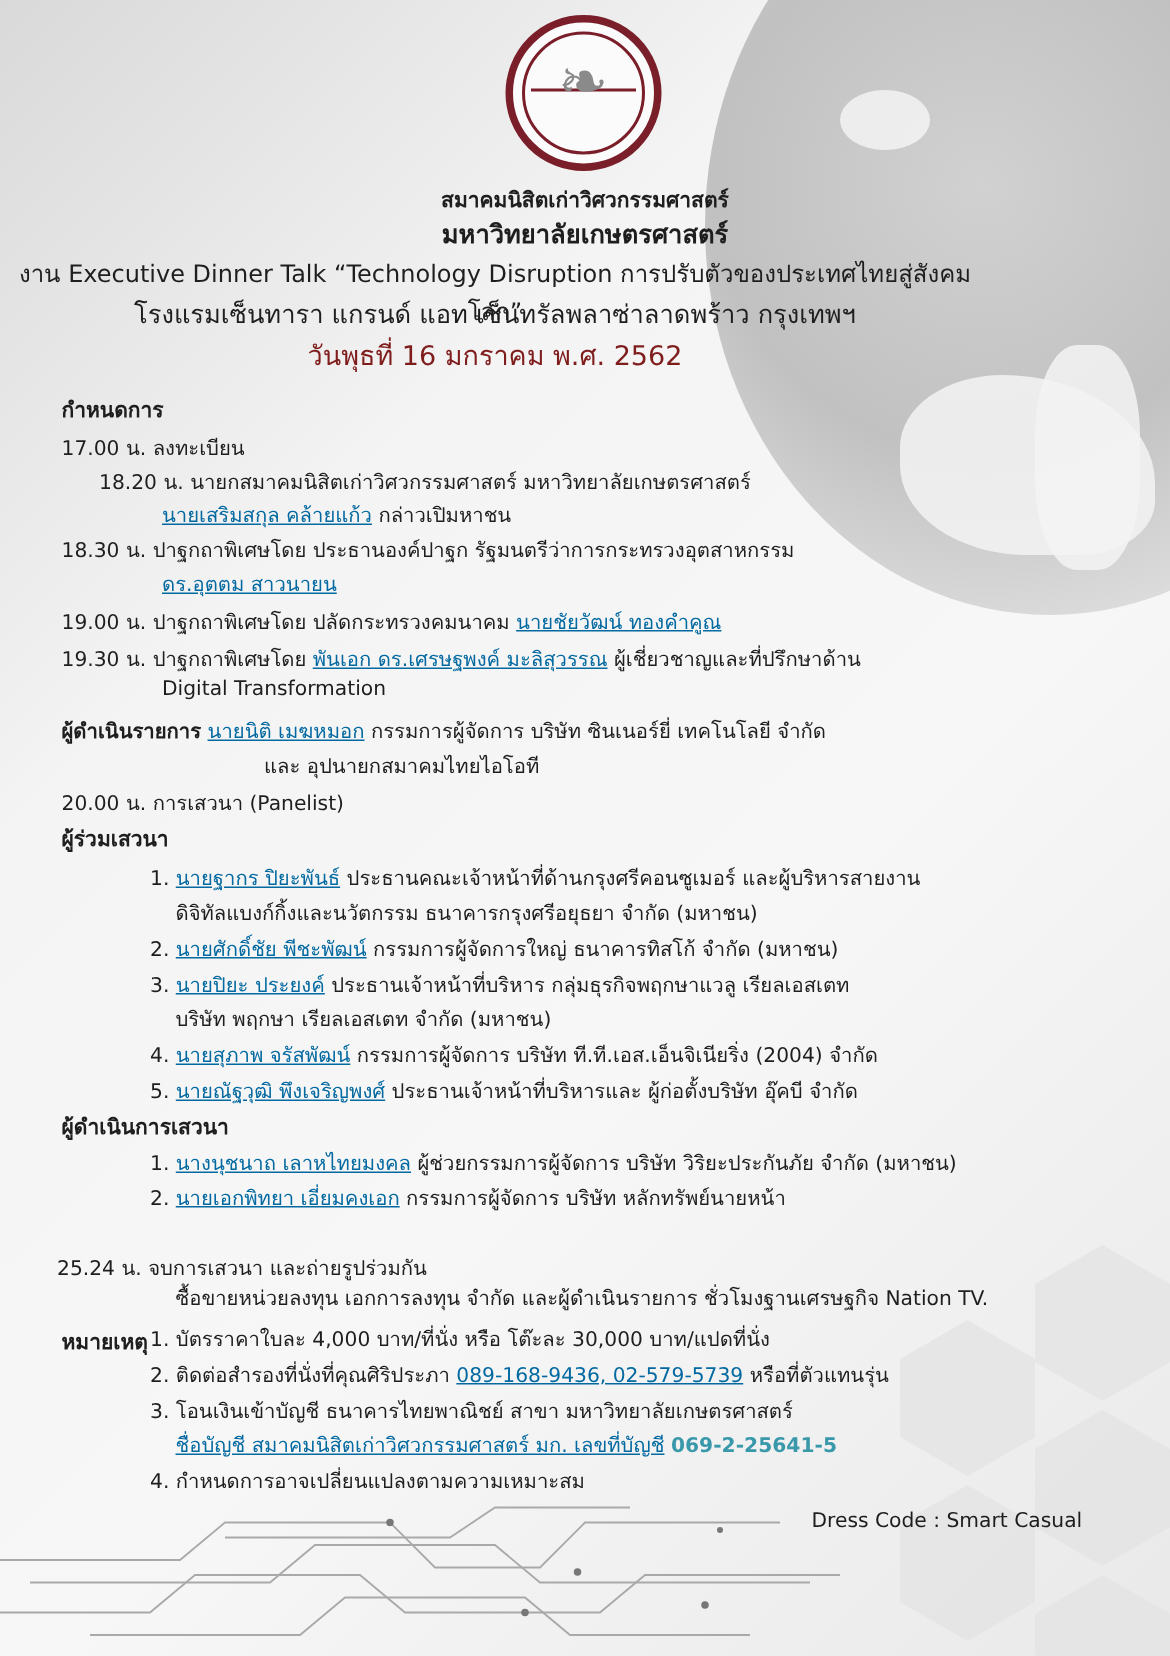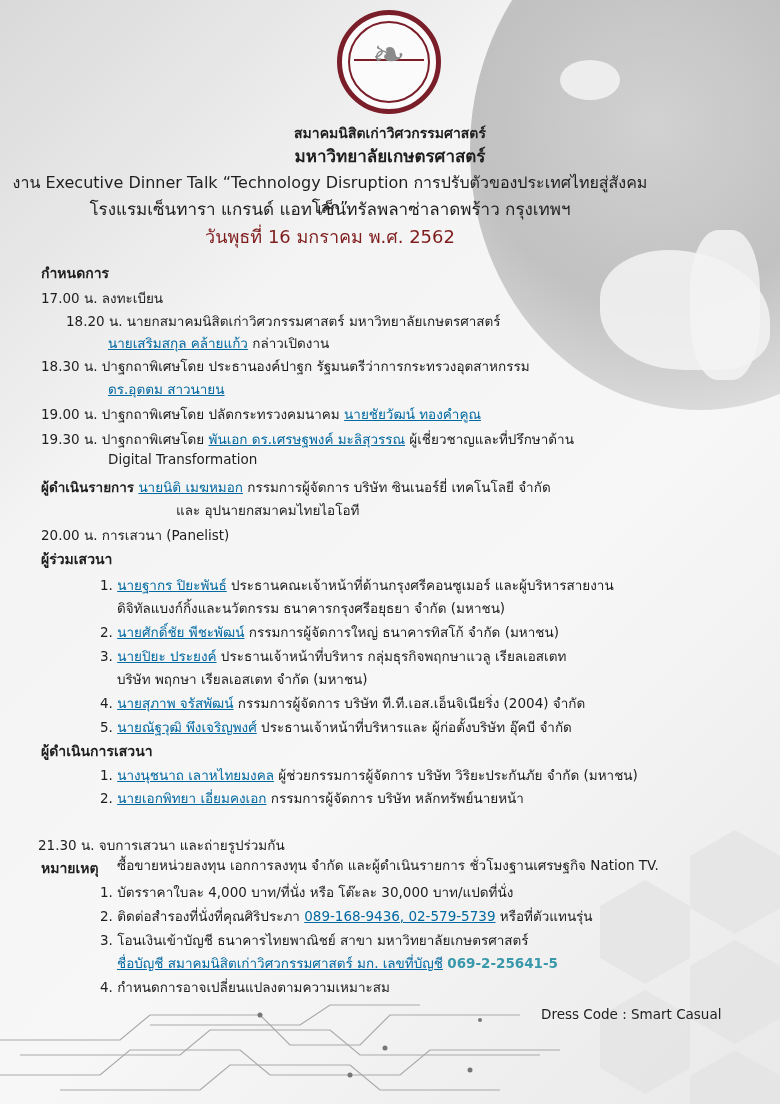--- a/index.html
+++ b/index.html
@@ -105,7 +105,7 @@
   </div>
   <div class="row" style="left:108px;top:332px;">
     <span class="hl">นายเสริมสกุล คล้ายแก้ว</span>
-    <span>กล่าวเปิดงาน</span>
+    <span>กล่าวเปิมหาชน</span>
   </div>
   <div class="row" style="left:41px;top:355px;">
     <span>18.30 น.</span>

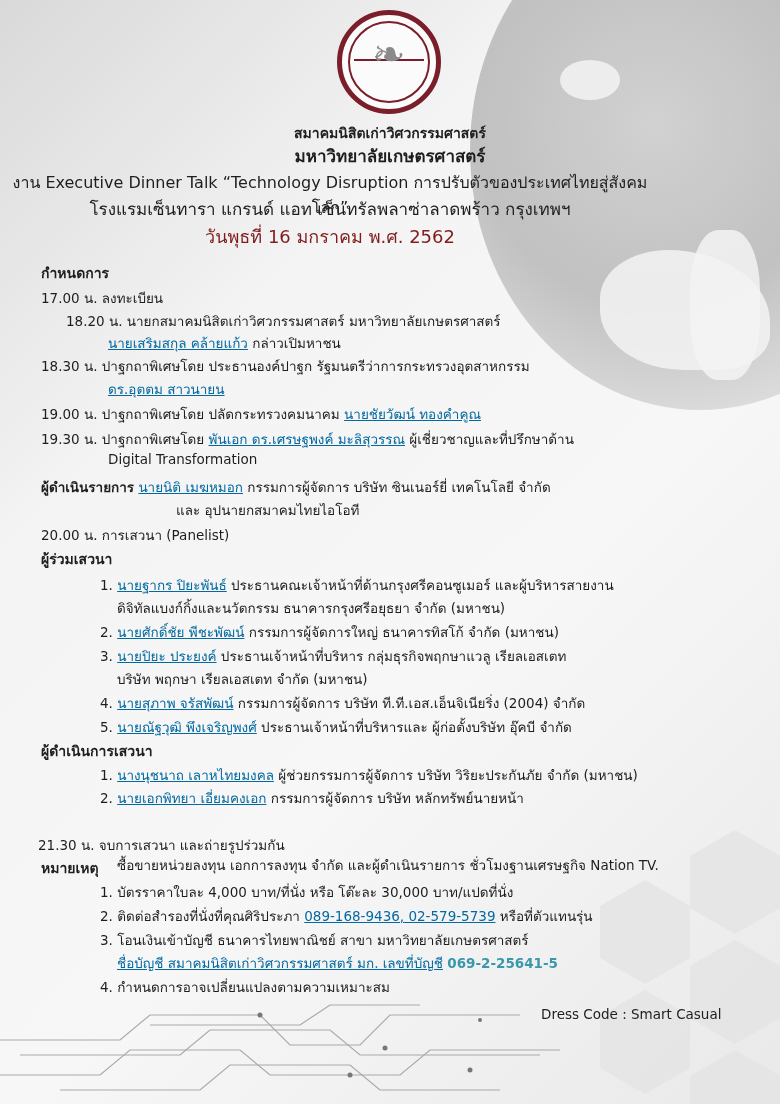--- a/index.html
+++ b/index.html
@@ -189,7 +189,7 @@
     <span>ซื้อขายหน่วยลงทุน เอกการลงทุน จำกัด และผู้ดำเนินรายการ ชั่วโมงฐานเศรษฐกิจ Nation TV.</span>
   </div>
   <div class="row" style="left:38px;top:834px;">
-    <span>21.30 น.</span>
+    <span>25.24 น.</span>
     <span>จบการเสวนา และถ่ายรูปร่วมกัน</span>
   </div>
 

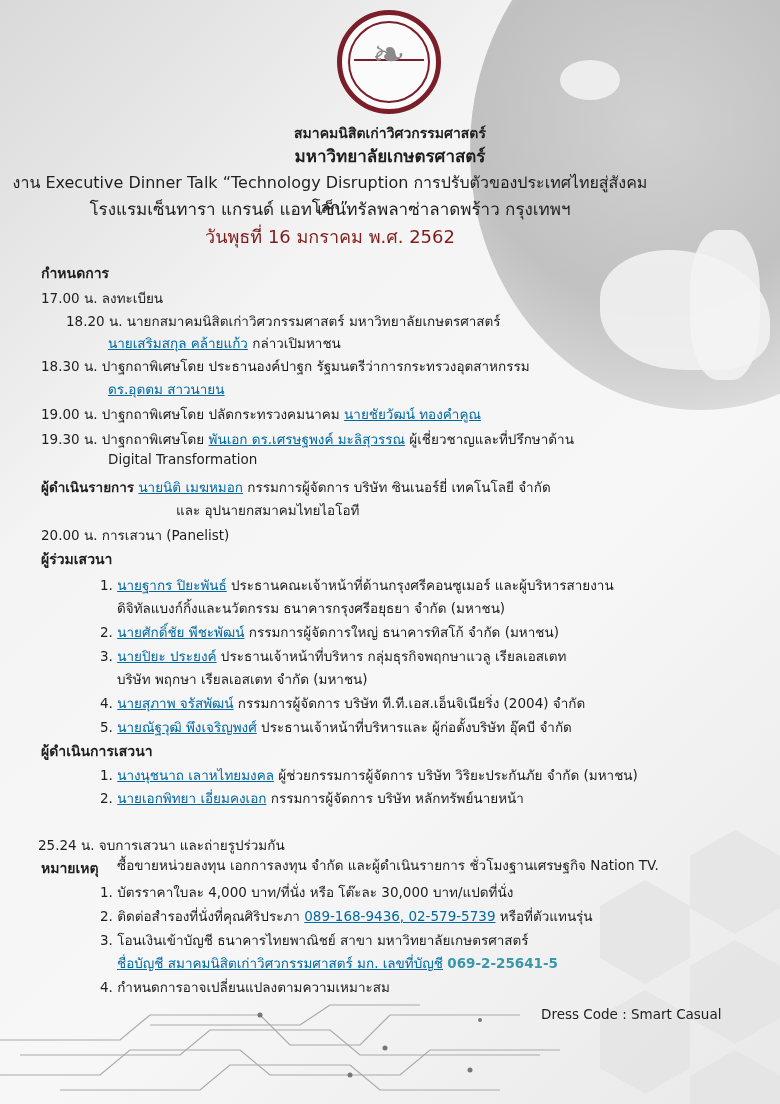--- a/index.html
+++ b/index.html
@@ -193,7 +193,7 @@
     <span>จบการเสวนา และถ่ายรูปร่วมกัน</span>
   </div>
 
-  <div class="sec-head" style="top:857px;text-align:center;">หมายเหตุ</div>
+  <div class="sec-head" style="top:883px;text-align:center;">หมายเหตุ</div>
   <div class="row" style="left:100px;top:881px;">
     <span>1.</span>
     <span>บัตรราคาใบละ 4,000 บาท/ที่นั่ง หรือ โต๊ะละ 30,000 บาท/แปดที่นั่ง</span>

